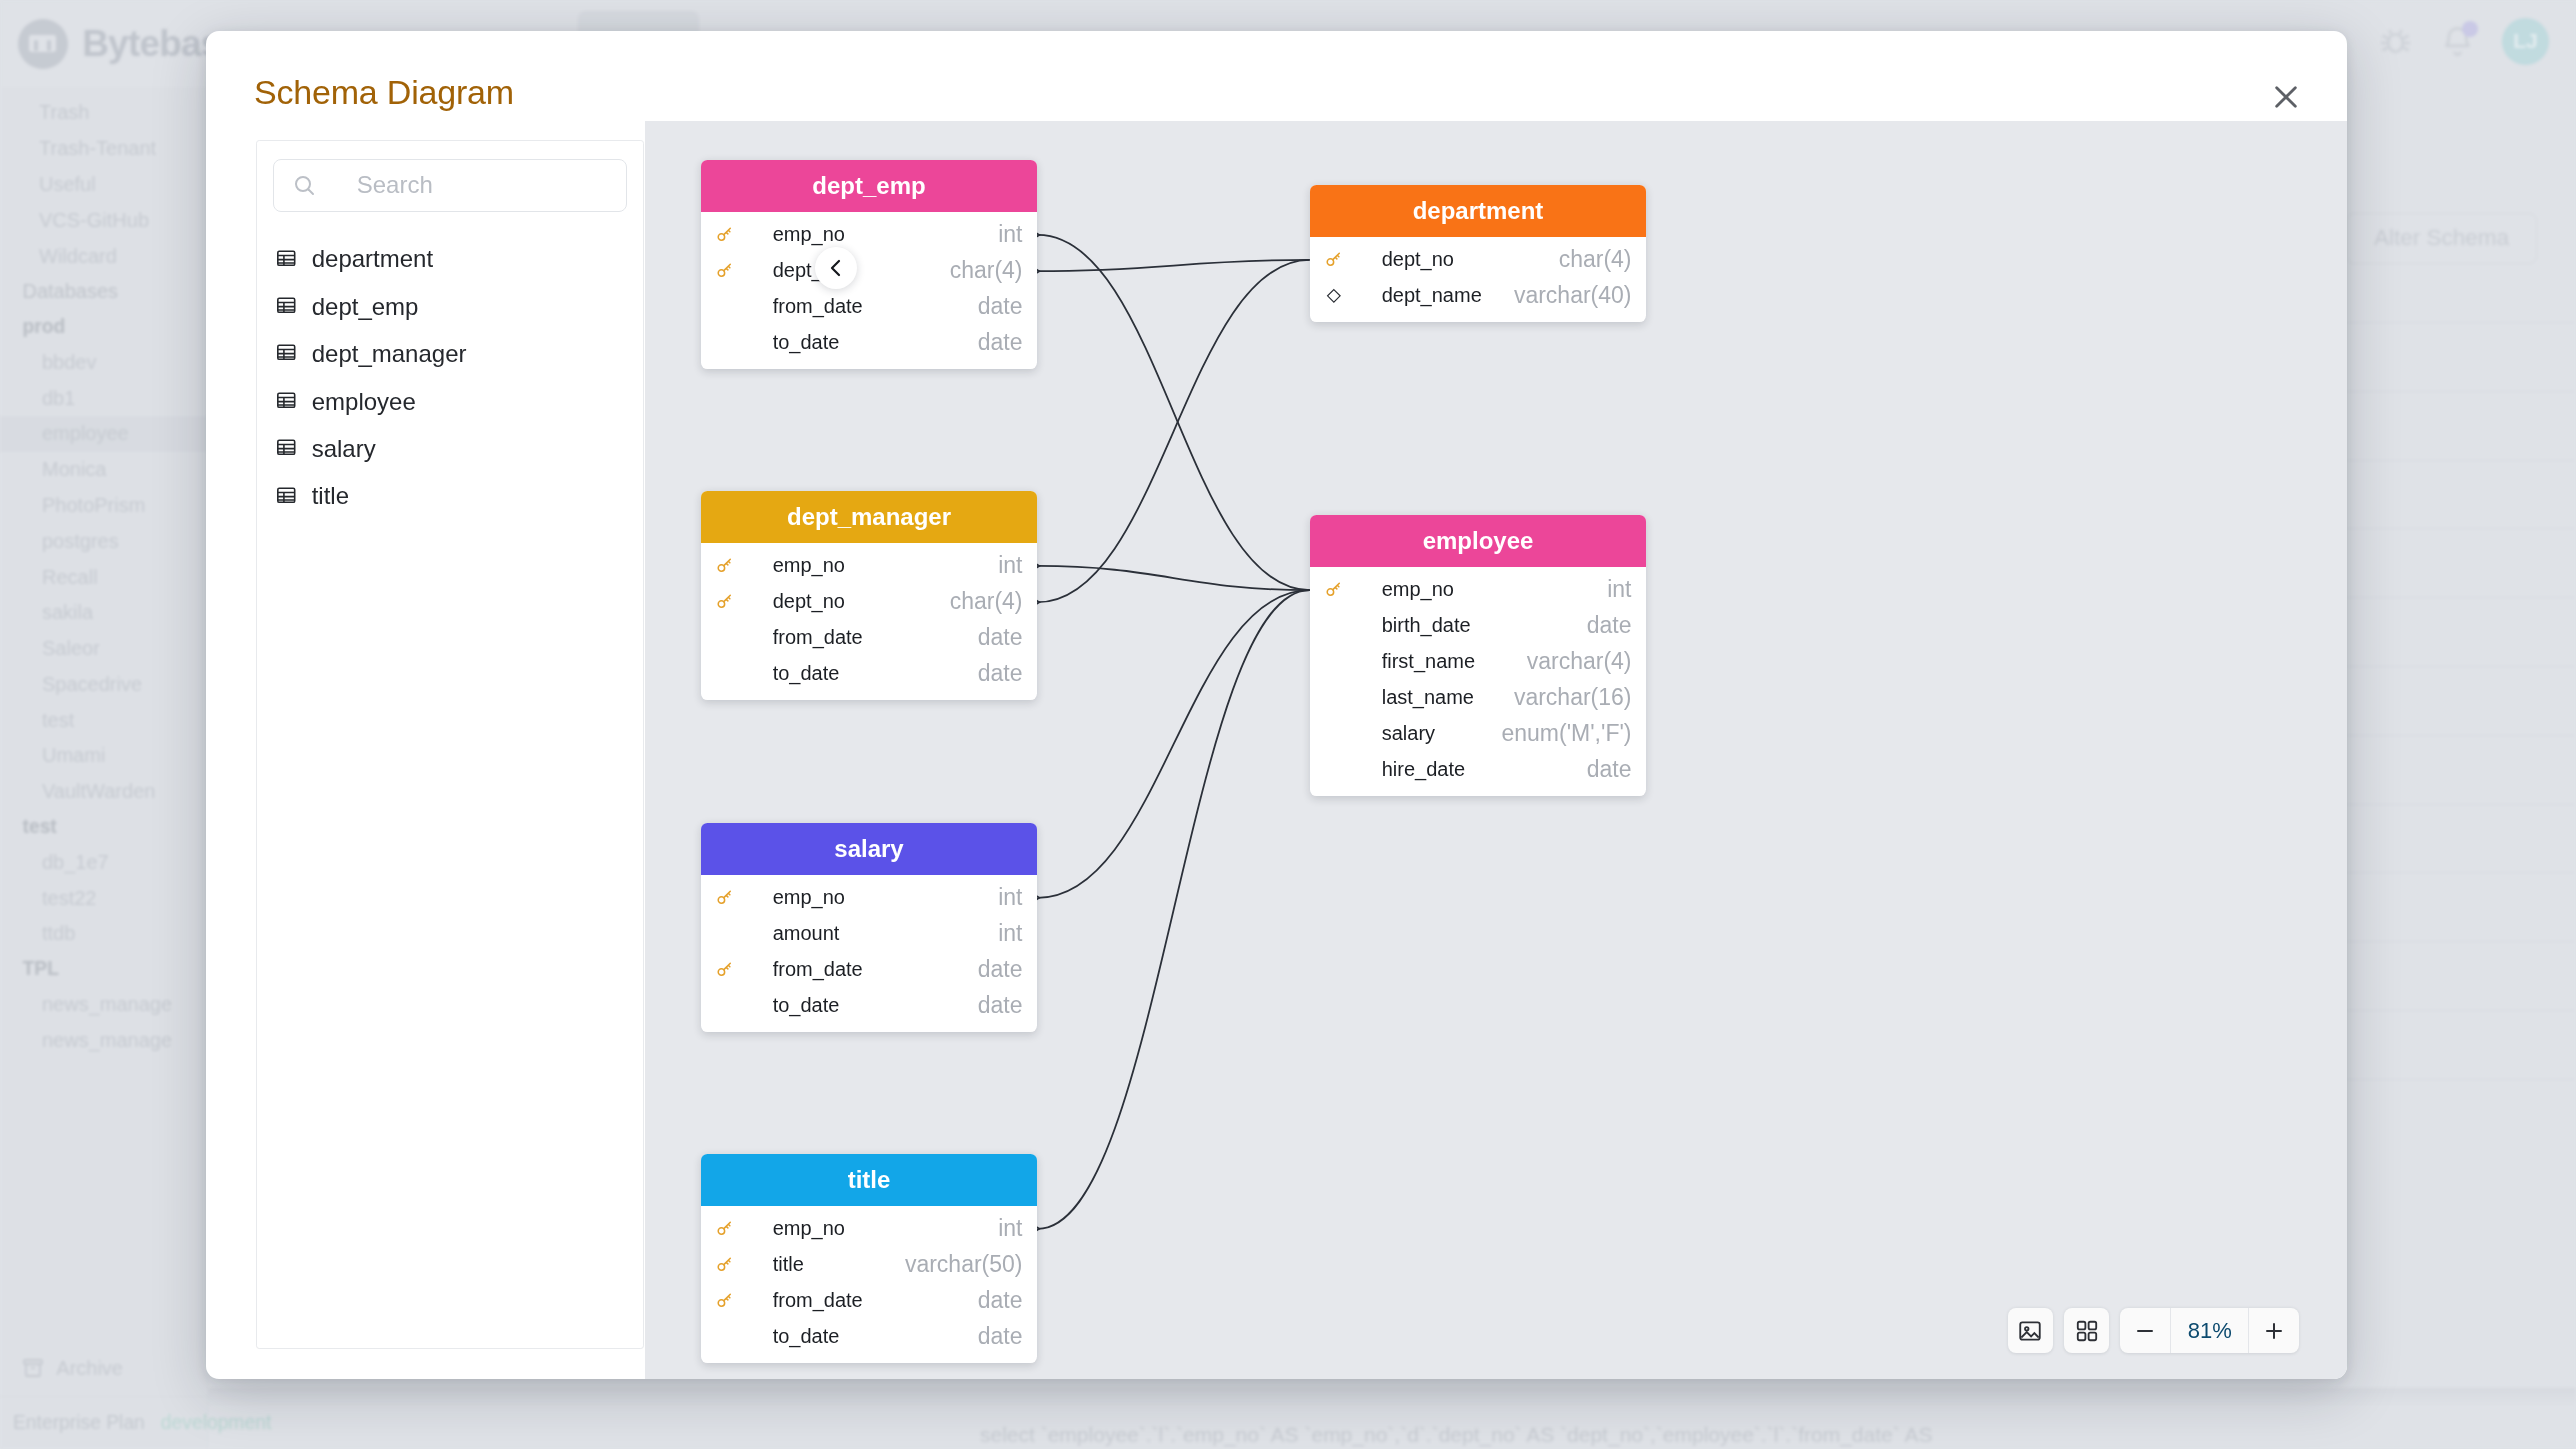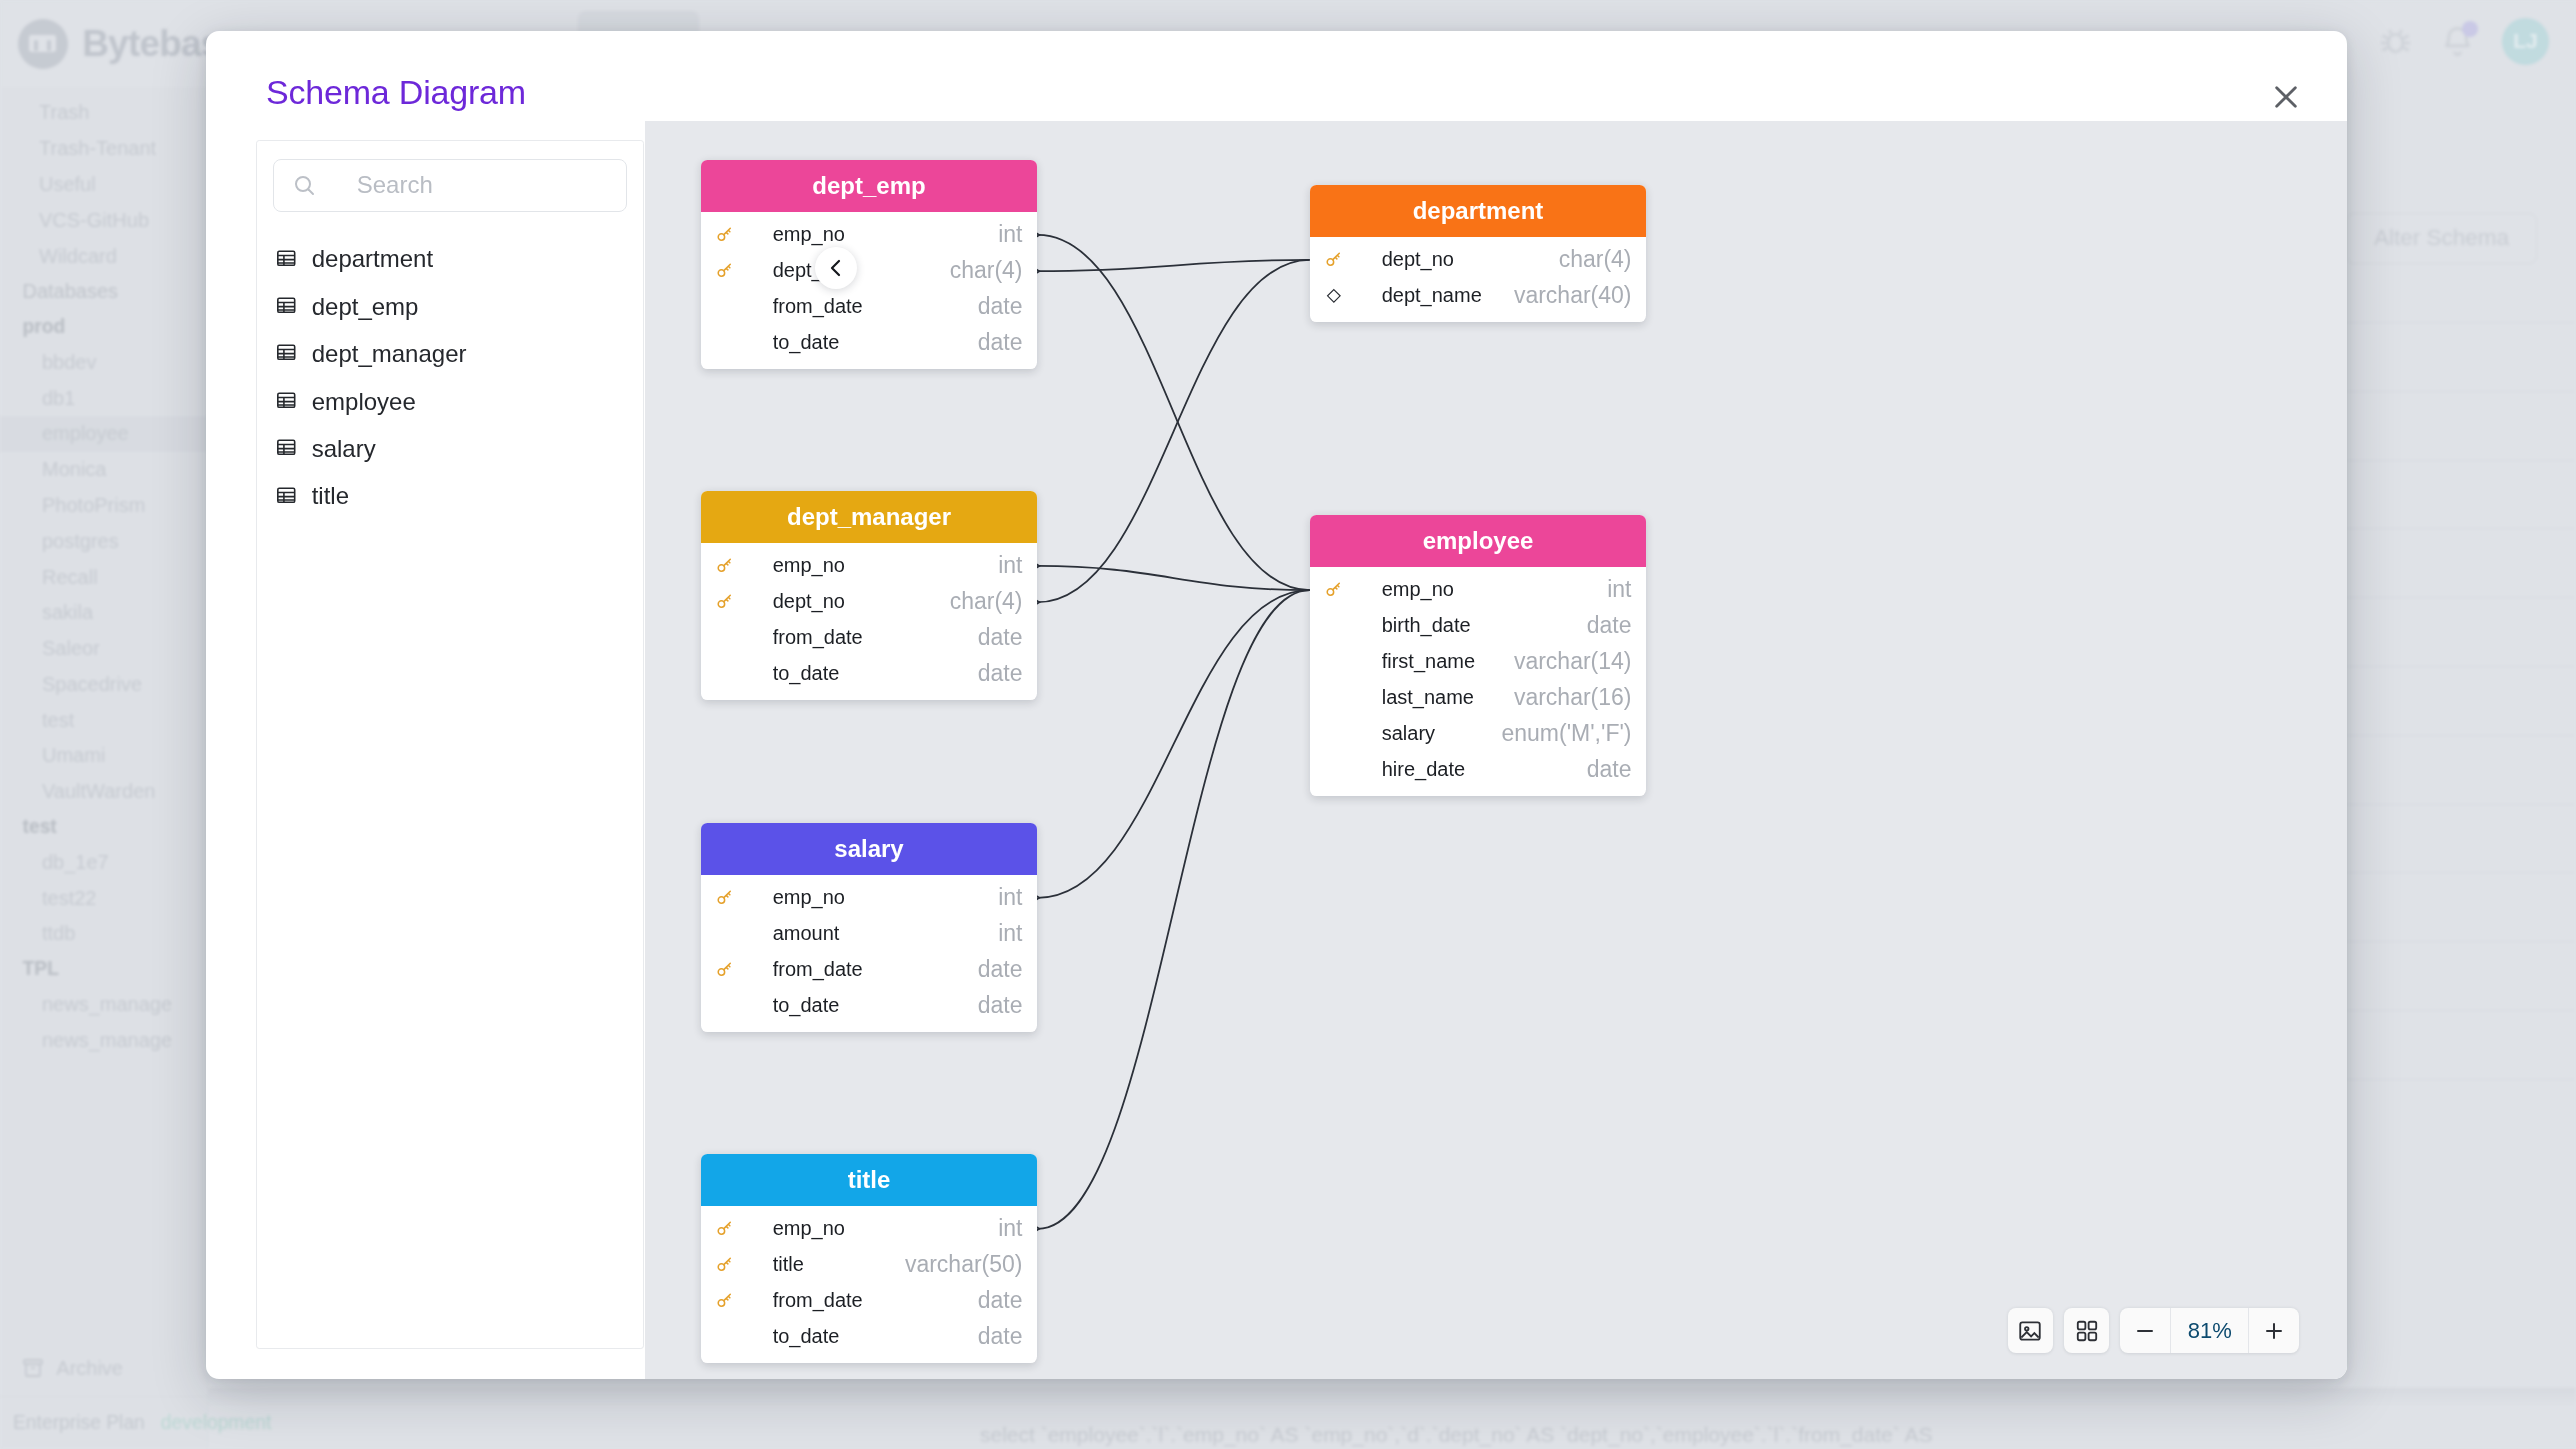--- a/index.html
+++ b/index.html
@@ -104,7 +104,7 @@
   }
   .modal-title {
     position: absolute; left: 48px; top: 42px;
-    font-size: 34px; font-weight: 400; color: #6d28d9; letter-spacing: -0.2px; margin-left: 12px;
+    font-size: 34px; font-weight: 400; color: #a16207; letter-spacing: -0.2px;
   }
   .modal-close {
     position: absolute; right: 39px; top: 43px;

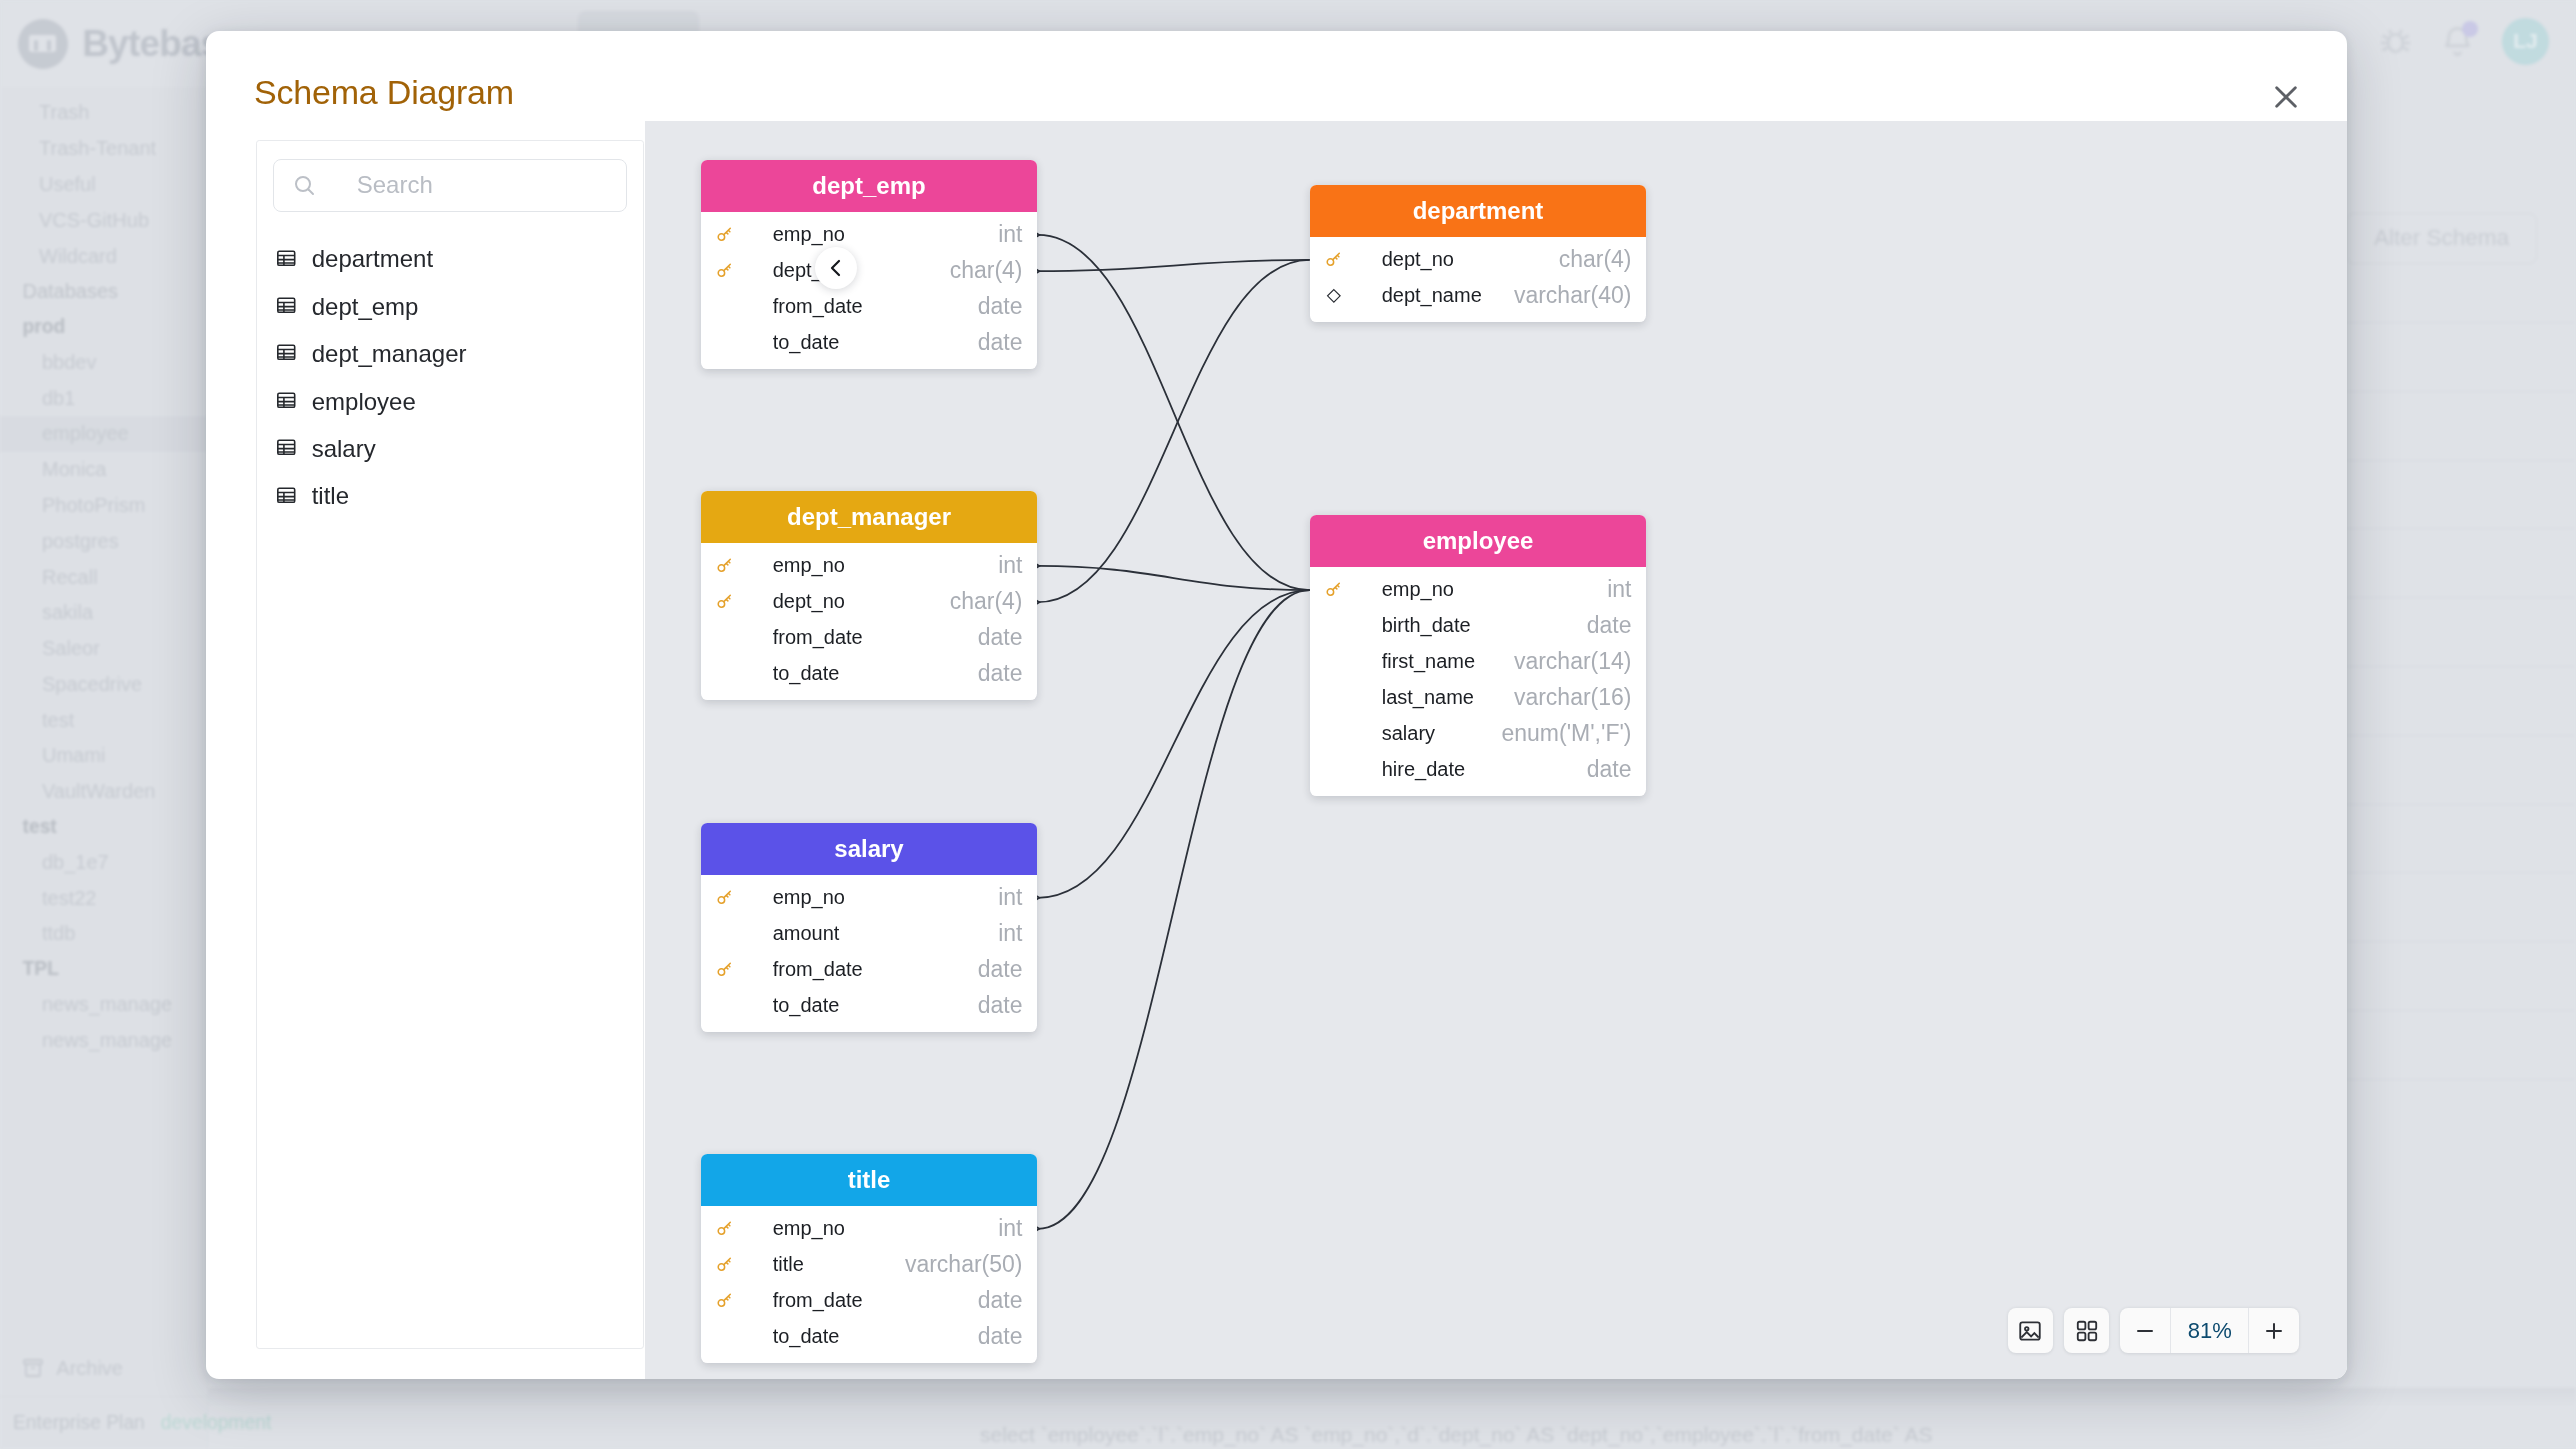--- a/index.html
+++ b/index.html
@@ -496,7 +496,7 @@
             <div class="col-row">
               <span class="col-icon"></span>
               <span class="col-name">first_name</span>
-              <span class="col-type">varchar(14)</span>
+              <span class="col-type">varchar(4)</span>
             </div>
             <div class="col-row">
               <span class="col-icon"></span>

